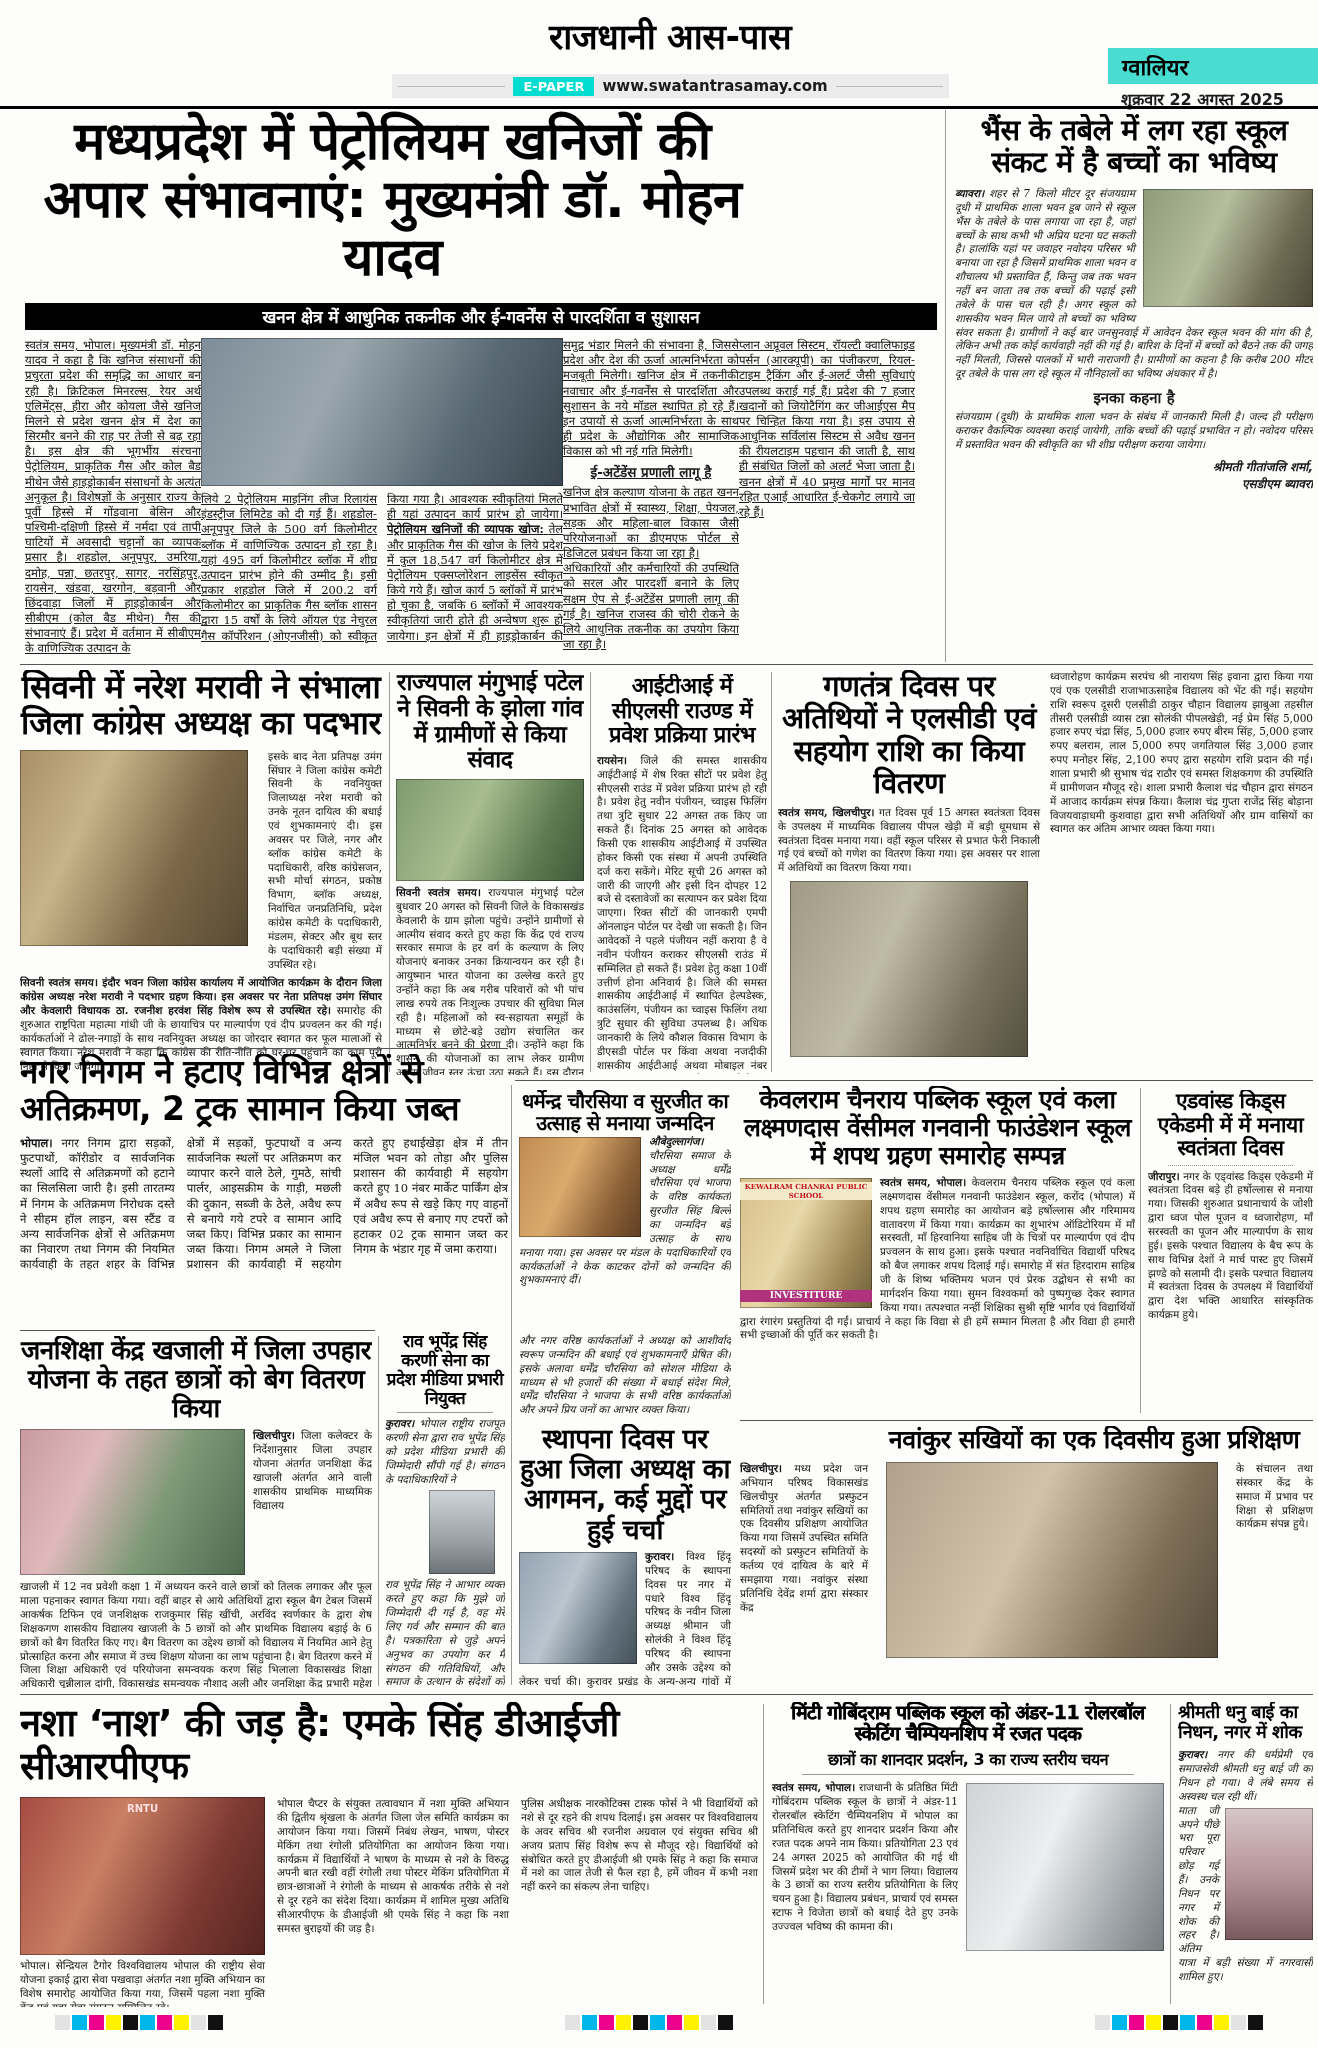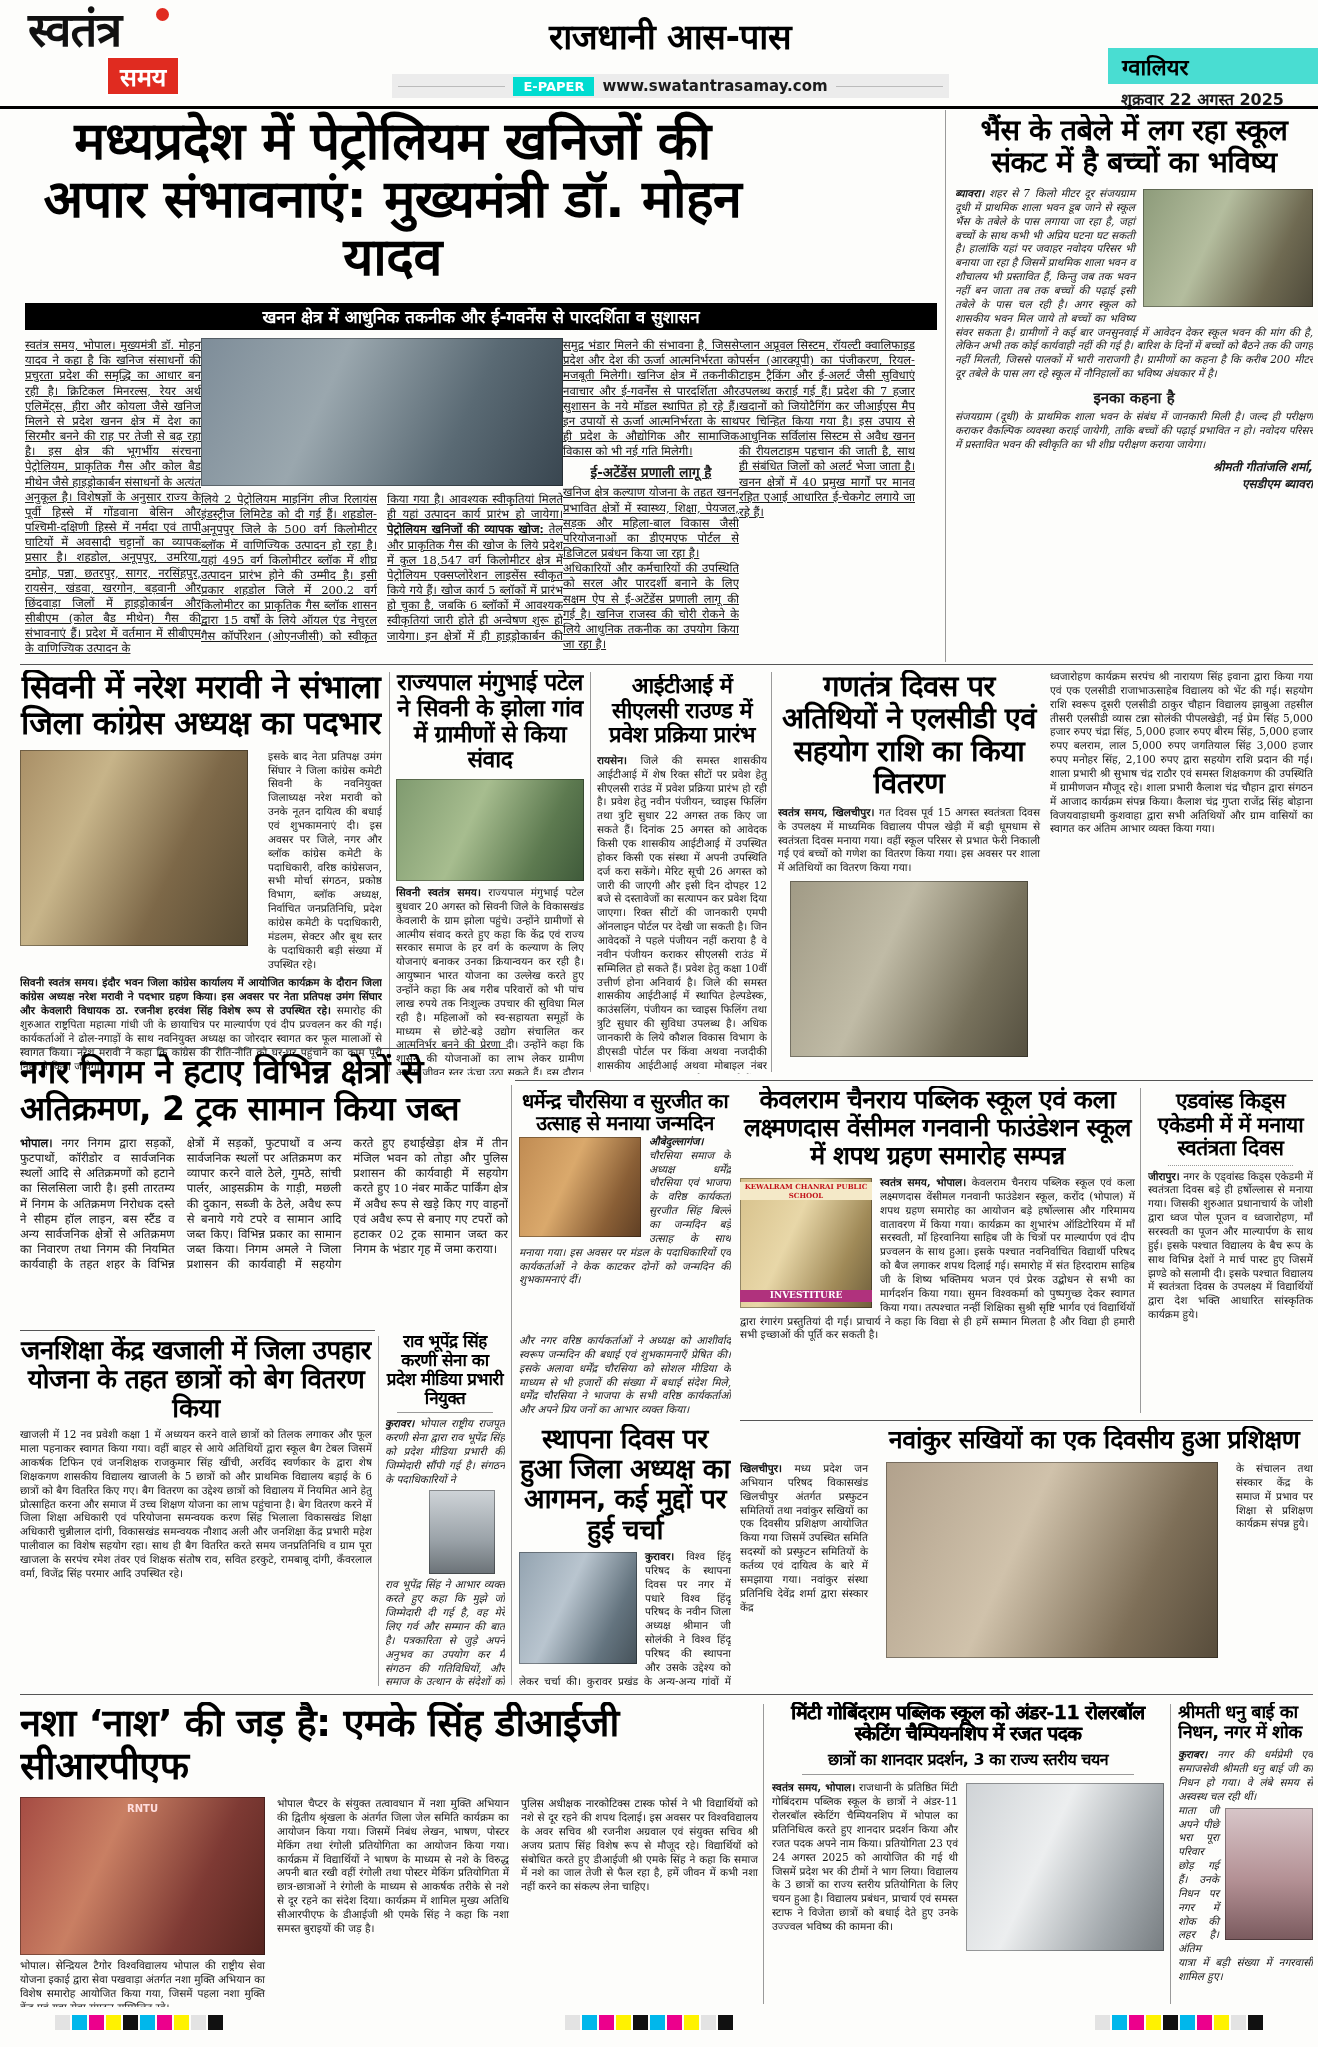--- a/index.html
+++ b/index.html
@@ -35,11 +35,6 @@
 
 <div class="page">
 
-  <div class="abs" style="left:28px;top:6px;width:220px;height:96px;">
-    <div class="masthead-dot" style="left:128px;top:2px;"></div>
-    <div class="masthead-top">स्वतंत्र</div>
-    <div class="masthead-samay" style="left:78px;top:50px;">समय</div>
-  </div>
 
   <div class="abs hl" style="left:430px;top:18px;width:480px;font-size:35px;">राजधानी आस-पास</div>
 

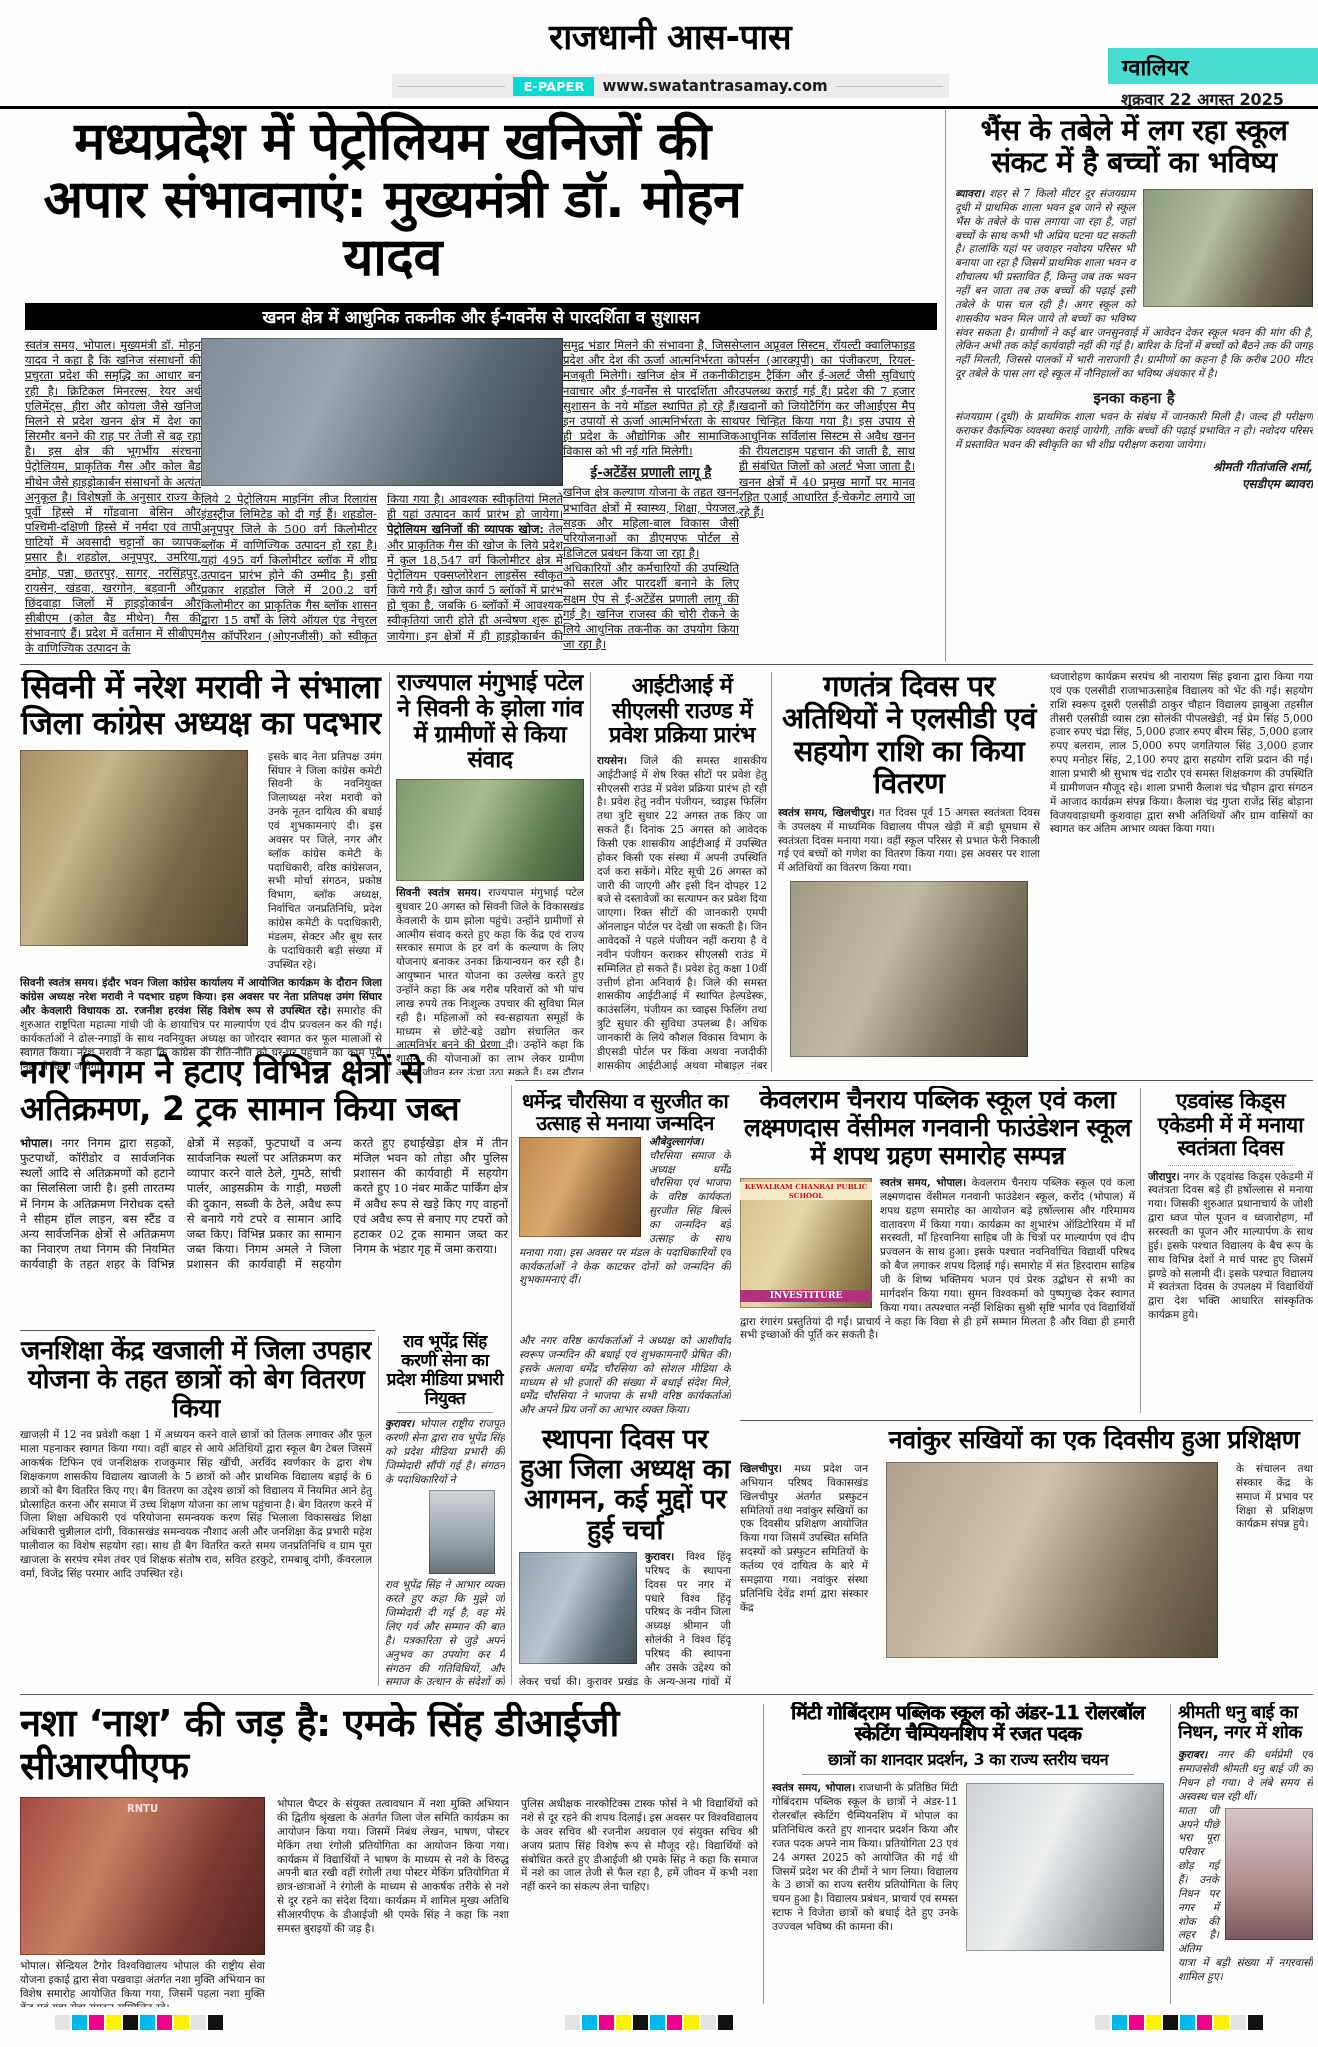--- a/index.html
+++ b/index.html
@@ -158,6 +158,13 @@
   <div class="abs hline" style="left:20px;top:1330px;width:355px;"></div>
   <div class="abs" style="left:20px;top:1336px;width:352px;height:352px;overflow:hidden;">
     <div class="hl" style="font-size:26px;">जनशिक्षा केंद्र खजाली में जिला उपहार योजना के तहत छात्रों को बेग वितरण किया</div>
+    <div style="display:flex;gap:8px;margin-top:6px;">
+      <div class="photo" style="width:225px;height:146px;flex:none;background:linear-gradient(115deg,#c79aa0,#e0b9bd 30%,#7f9a77 60%,#4f6a50);"></div>
+      <div class="body-txt small-txt">
+        <span class="bold">खिलचीपुर।</span>
+        <span> जिला कलेक्टर के निर्देशानुसार जिला उपहार योजना अंतर्गत जनशिक्षा केंद्र खाजली अंतर्गत आने वाली शासकीय प्राथमिक माध्यमिक विद्यालय</span>
+      </div>
+    </div>
     <div class="body-txt small-txt" style="margin-top:5px;">खाजली में 12 नव प्रवेशी कक्षा 1 में अध्ययन करने वाले छात्रों को तिलक लगाकर और फूल माला पहनाकर स्वागत किया गया। वहीं बाहर से आये अतिथियों द्वारा स्कूल बैग टेबल जिसमें आकर्षक टिफिन एवं जनशिक्षक राजकुमार सिंह खींची, अरविंद स्वर्णकार के द्वारा शेष शिक्षकगण शासकीय विद्यालय खाजली के 5 छात्रों को और प्राथमिक विद्यालय बड़ाई के 6 छात्रों को बैग वितरित किए गए। बैग वितरण का उद्देश्य छात्रों को विद्यालय में नियमित आने हेतु प्रोत्साहित करना और समाज में उच्च शिक्षण योजना का लाभ पहुंचाना है। बेग वितरण करने में जिला शिक्षा अधिकारी एवं परियोजना समन्वयक करण सिंह भिलाला विकासखंड शिक्षा अधिकारी चुन्नीलाल दांगी, विकासखंड समन्वयक नौशाद अली और जनशिक्षा केंद्र प्रभारी महेश पालीवाल का विशेष सहयोग रहा। साथ ही बैग वितरित करते समय जनप्रतिनिधि व ग्राम पूरा खाजला के सरपंच रमेश तंवर एवं शिक्षक संतोष राव, सवित हरकुटे, रामबाबू दांगी, कँवरलाल वर्मा, विजेंद्र सिंह परमार आदि उपस्थित रहे।</div>
   </div>
 

